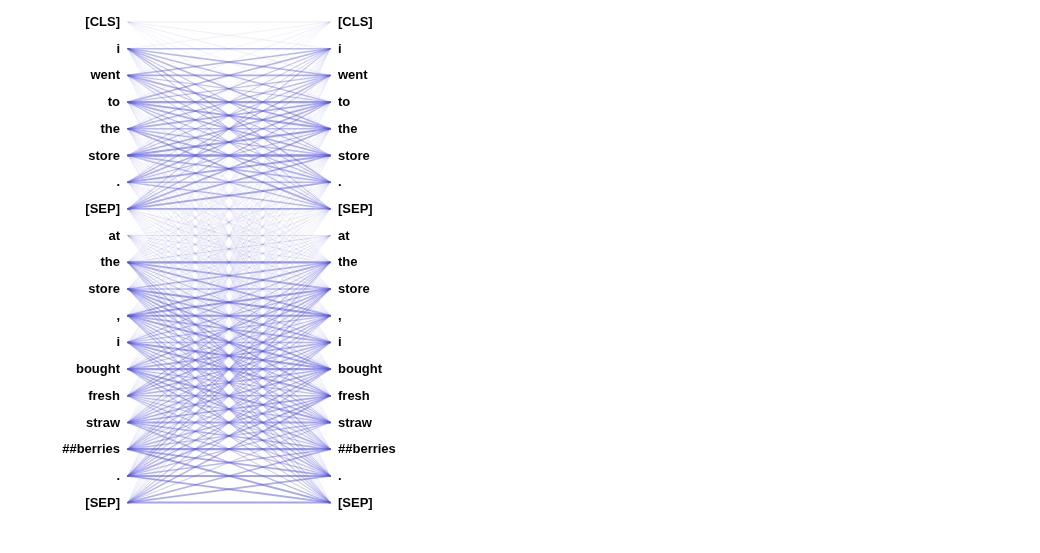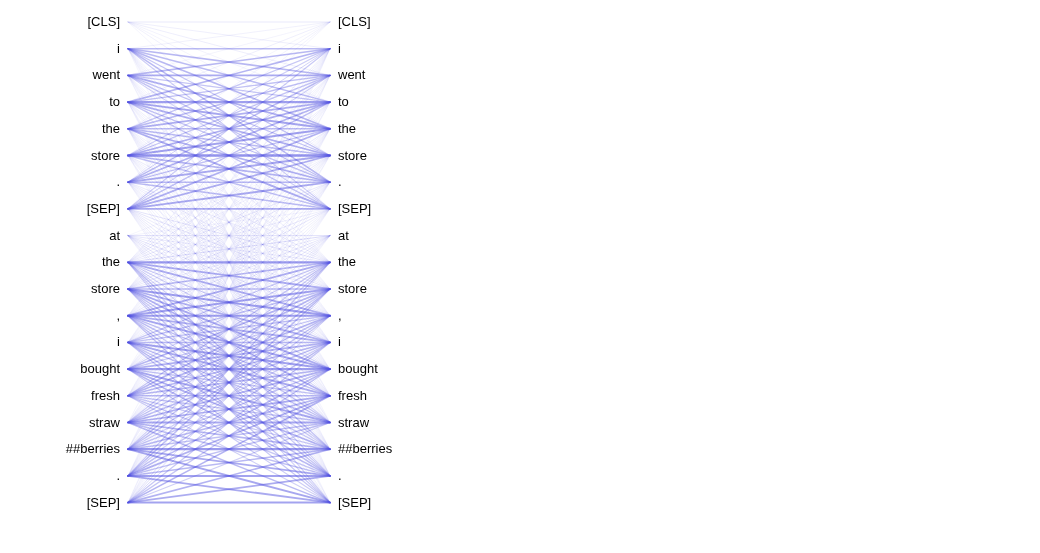--- a/index.html
+++ b/index.html
@@ -35,7 +35,7 @@
 </head>
 <body>
 
-<div id="stage" style="position:relative;width:1040px;height:488px;">
+<div id="stage" style="position:relative;width:1040px;height:488px;font-weight:bold;">
   <svg class="lines" id="attn-svg" width="1040" height="553">
       <line class="attn" x1="128" y1="395.8" x2="330" y2="102.1" stroke-width="0.49" stroke-opacity="0.111"></line>
       <line class="attn" x1="128" y1="102.1" x2="330" y2="369.09999999999997" stroke-width="0.49" stroke-opacity="0.113"></line>

